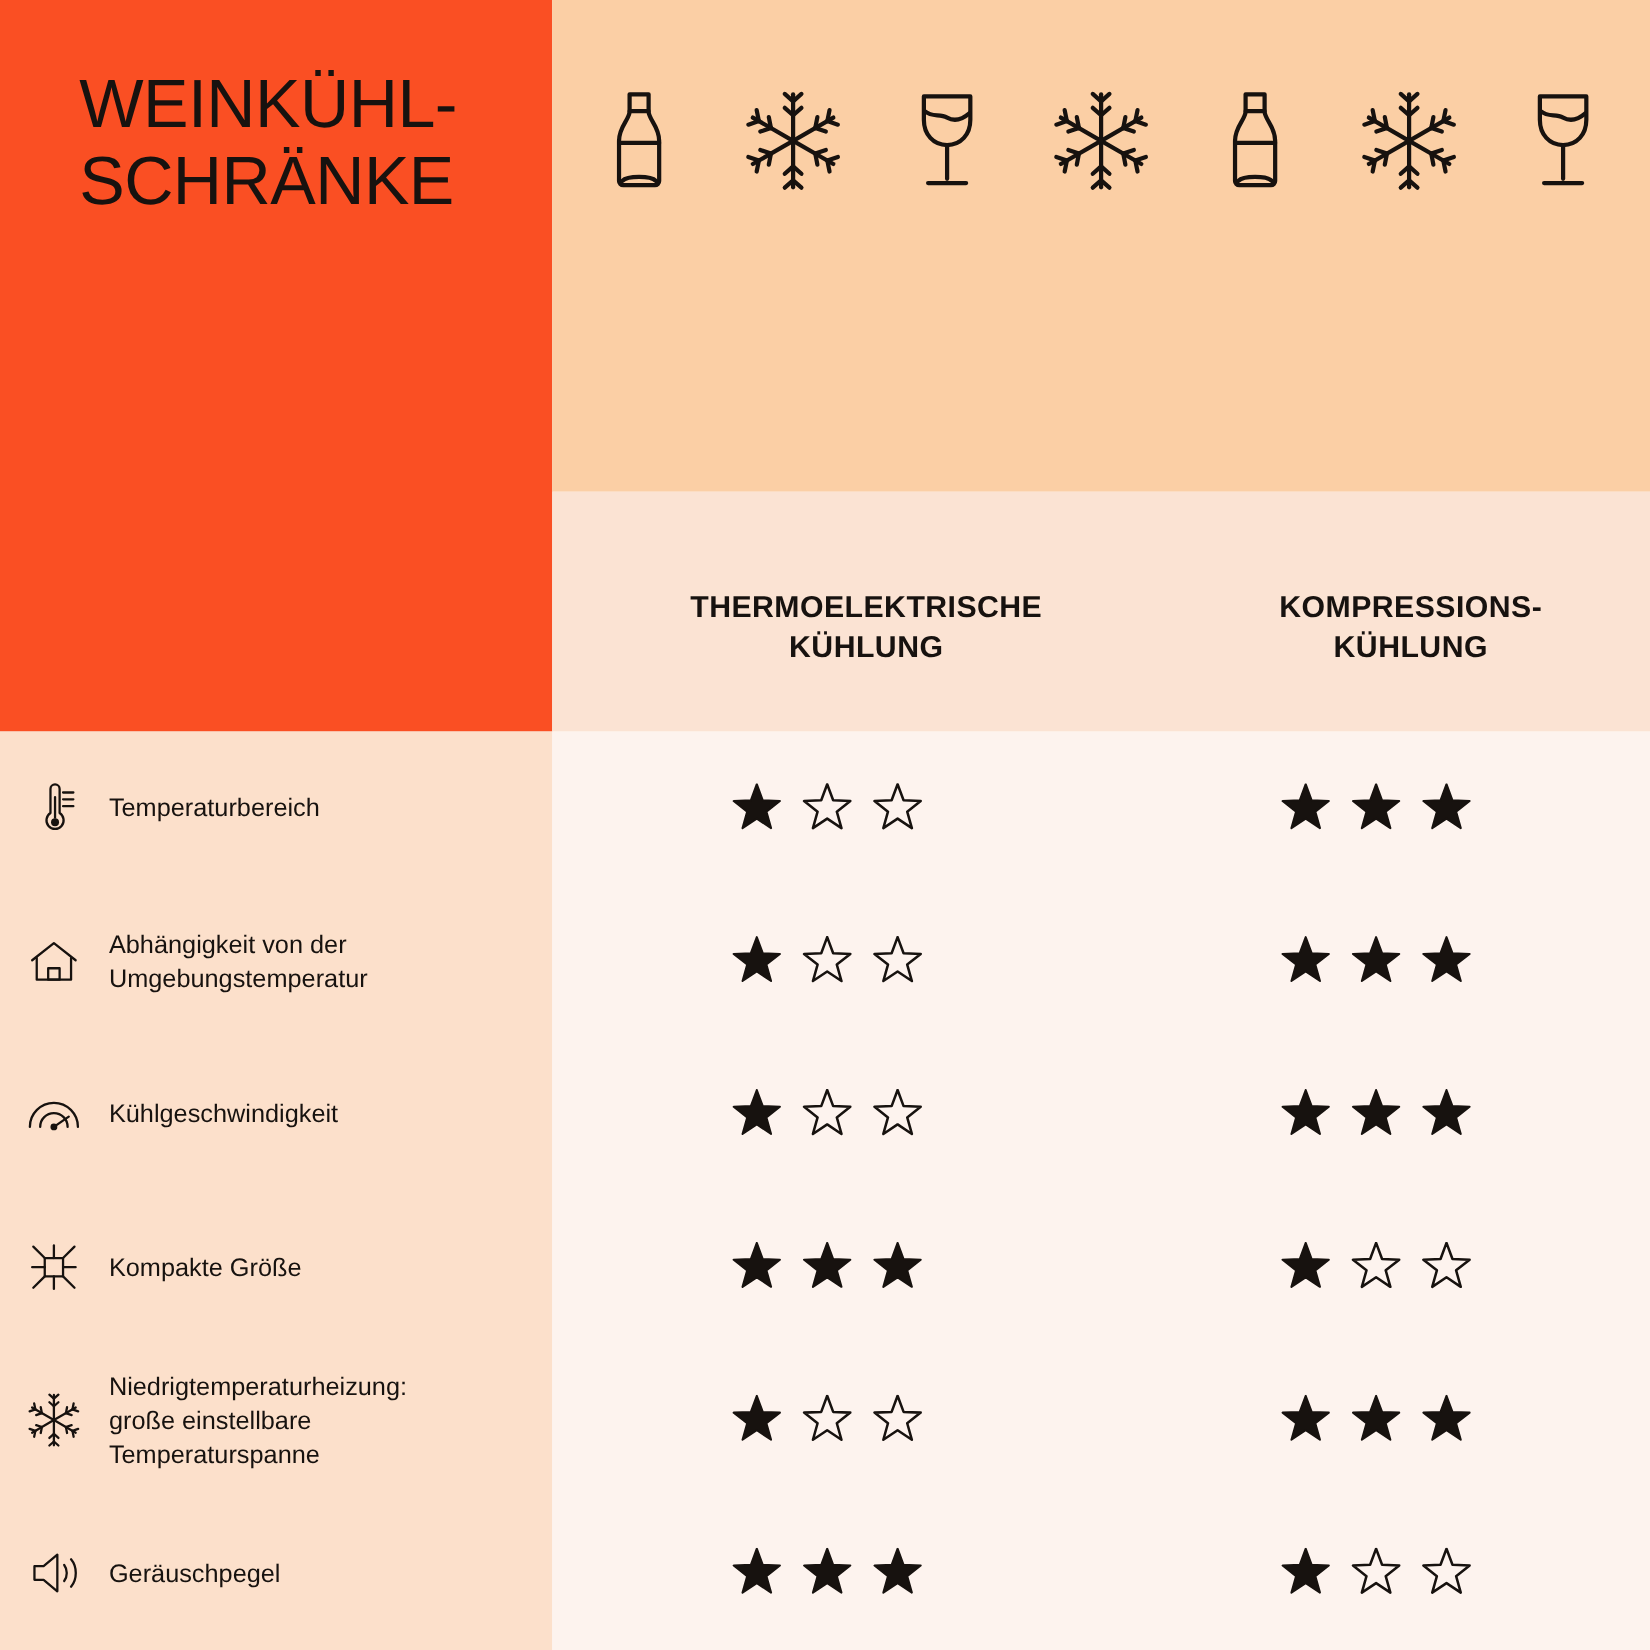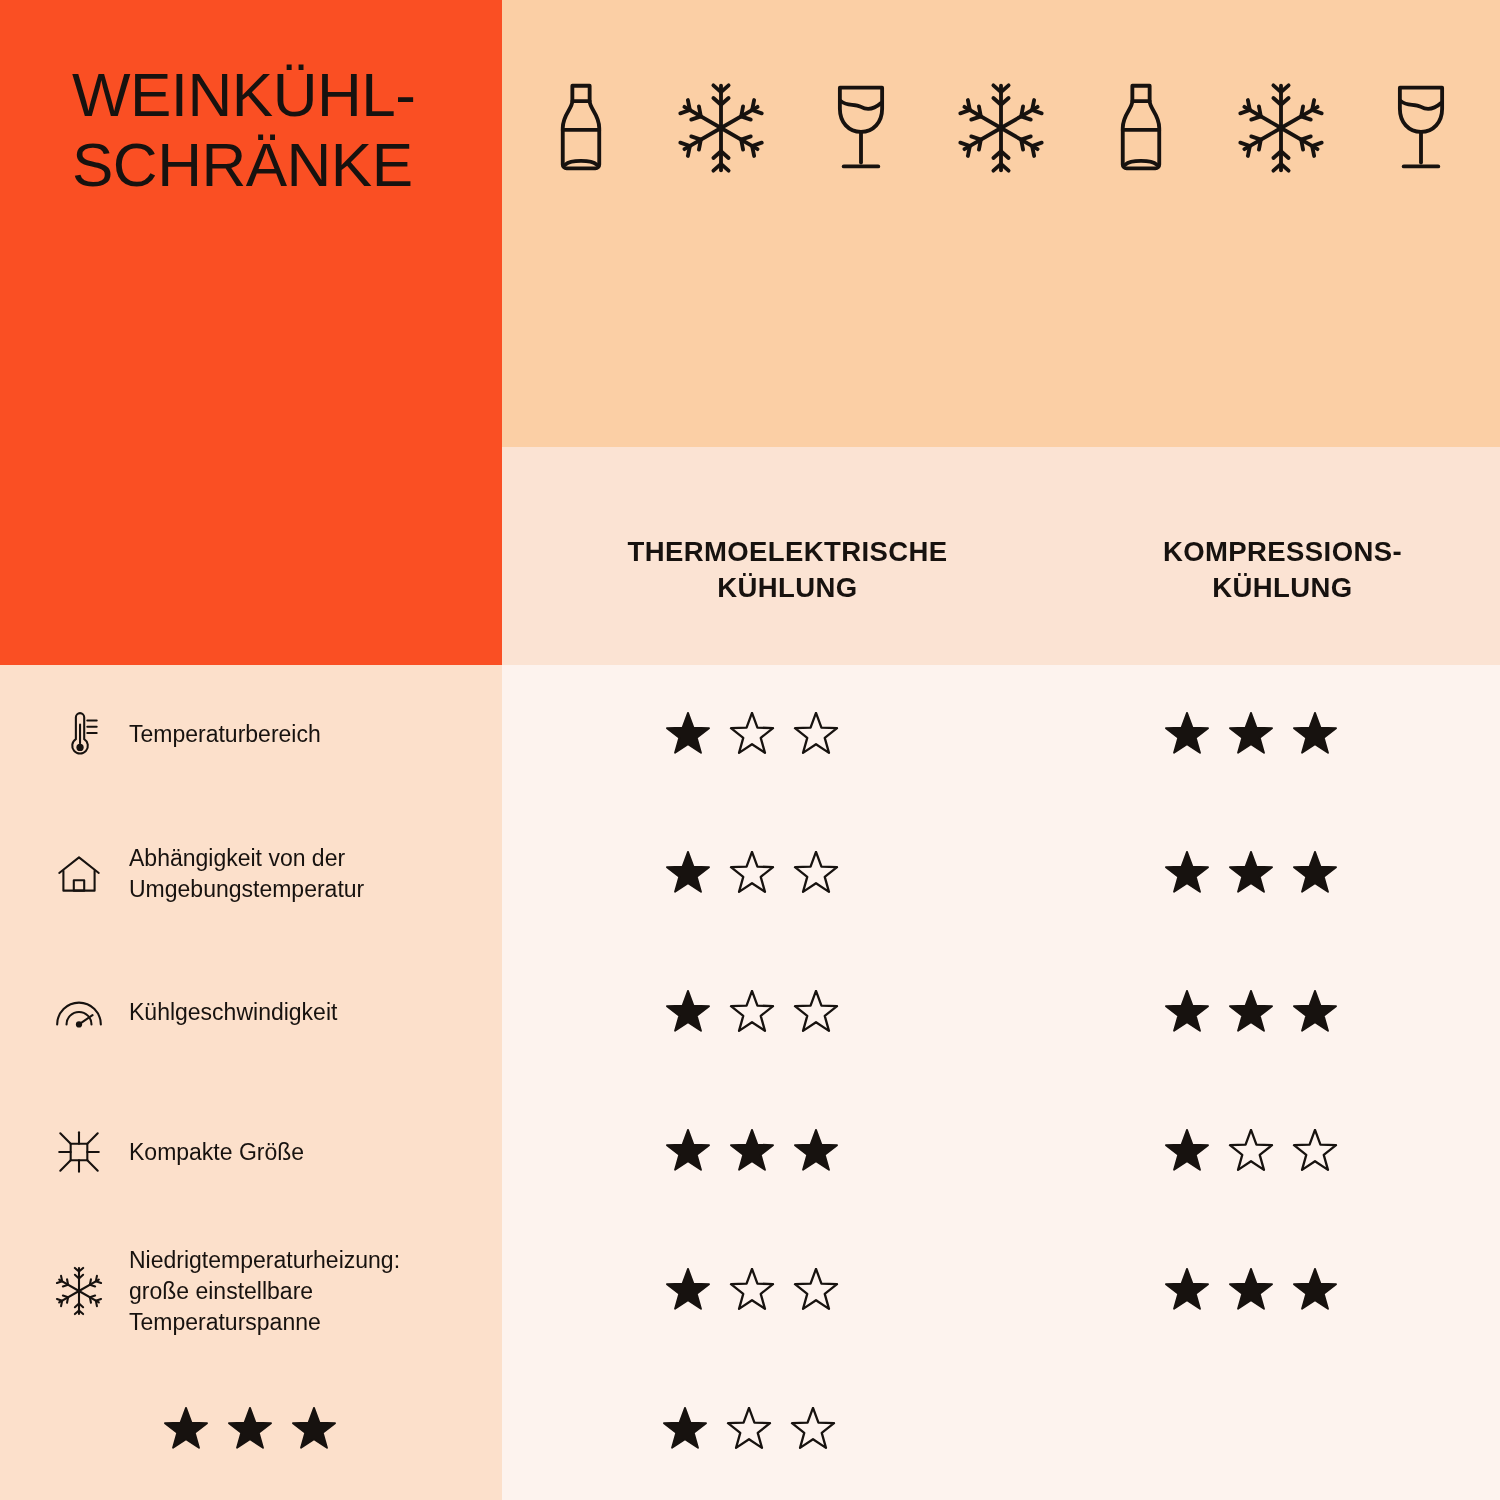--- a/index.html
+++ b/index.html
@@ -122,7 +122,7 @@
     display: flex;
     align-items: center;
     gap: 22px;
-    padding-left: 51px;
+    padding-left: 21px;
     box-sizing: border-box;
   }
   .row-icon {

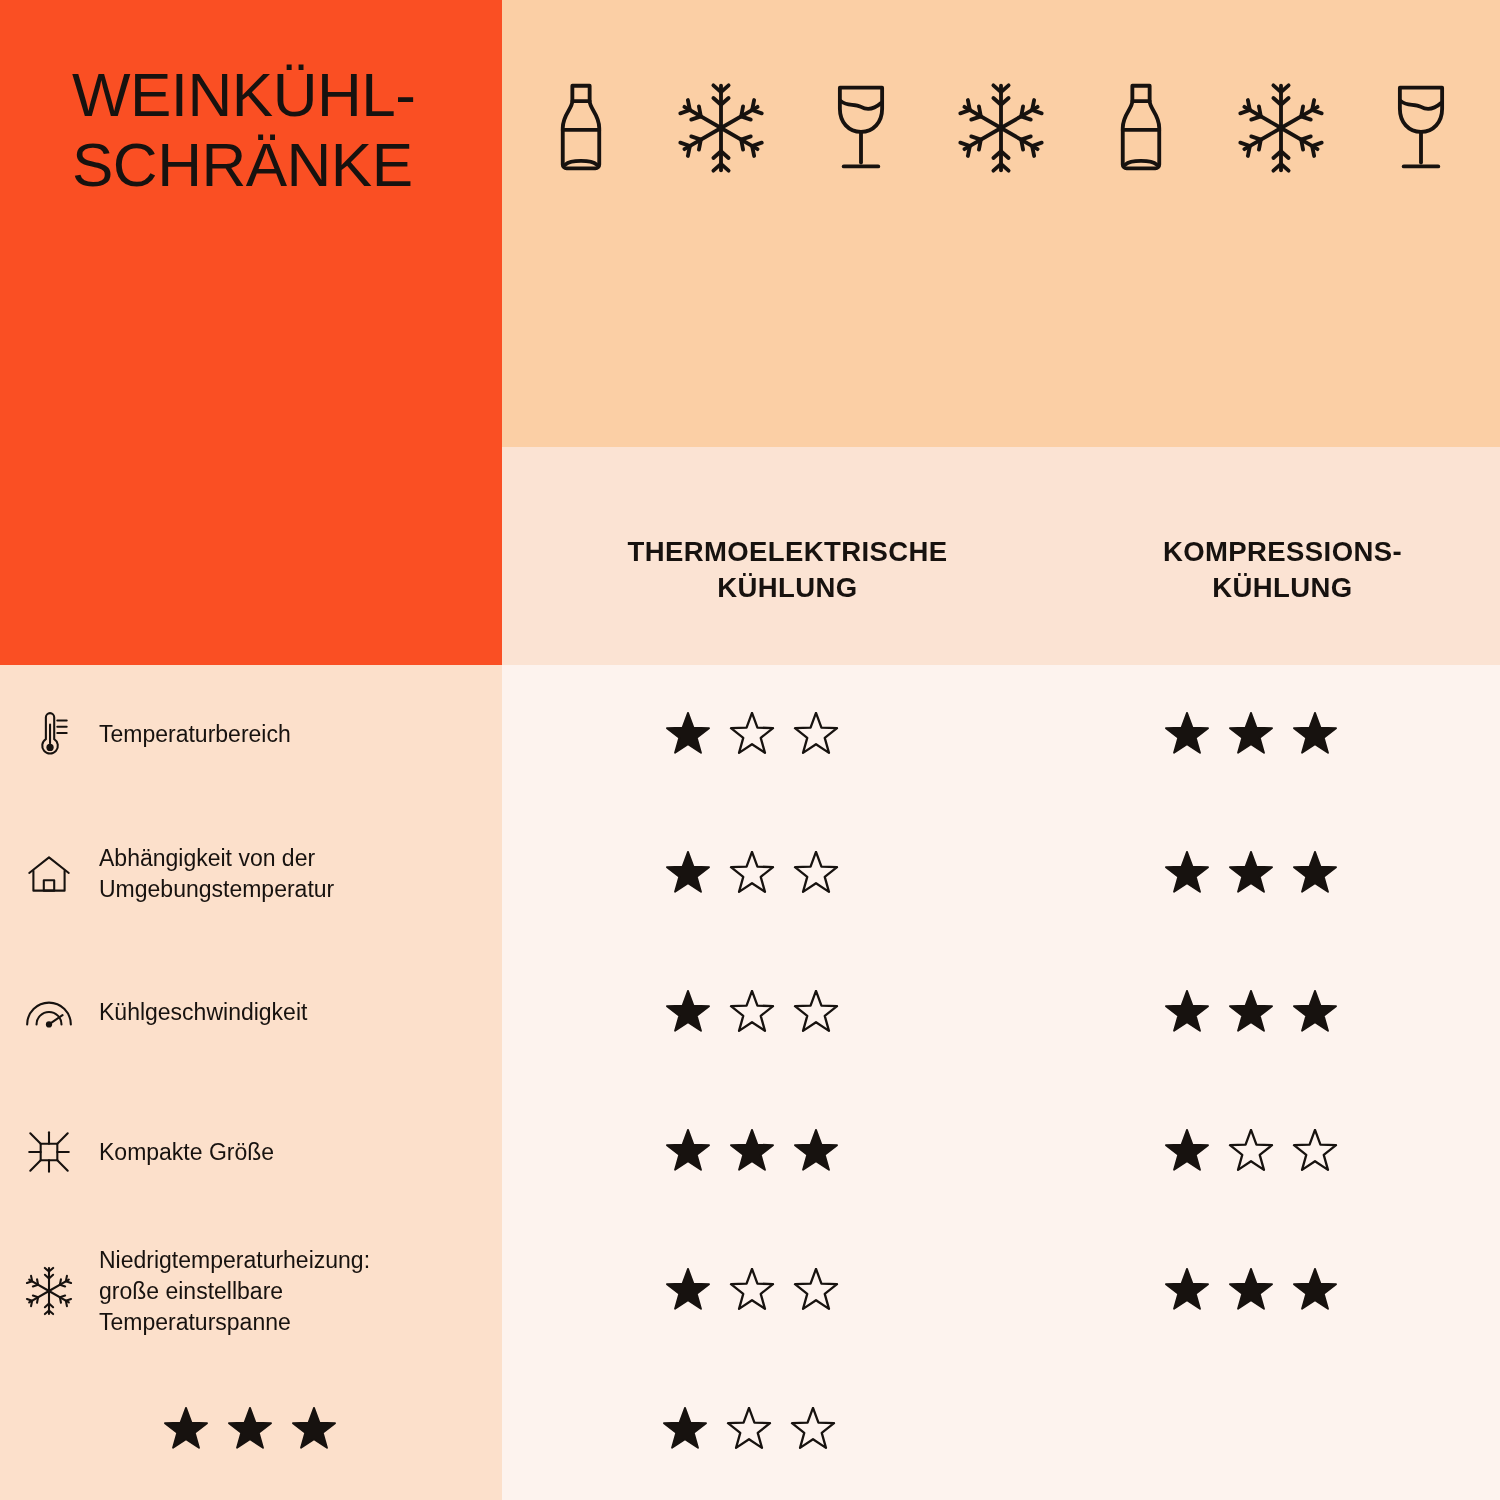--- a/index.html
+++ b/index.html
@@ -578,6 +578,16 @@
         </div>
       </div>
       <div class="row">
+        <div class="row-label">
+          <span class="row-icon">
+            <svg class="" width="52" height="52" viewBox="0 0 100 100" fill="none" stroke="#17120f" stroke-width="4" stroke-linecap="round" stroke-linejoin="round">
+              <path d="M16 38h16L56 18v64L32 62H16z"></path>
+              <path d="M68 36c6 8 6 20 0 28"></path>
+              <path d="M80 26c11 13 11 35 0 48"></path>
+            </svg>
+          </span>
+          <span class="row-text">Geräuschpegel</span>
+        </div>
         <div class="row-ratings">
           <div class="rating-cell">
             <span>

